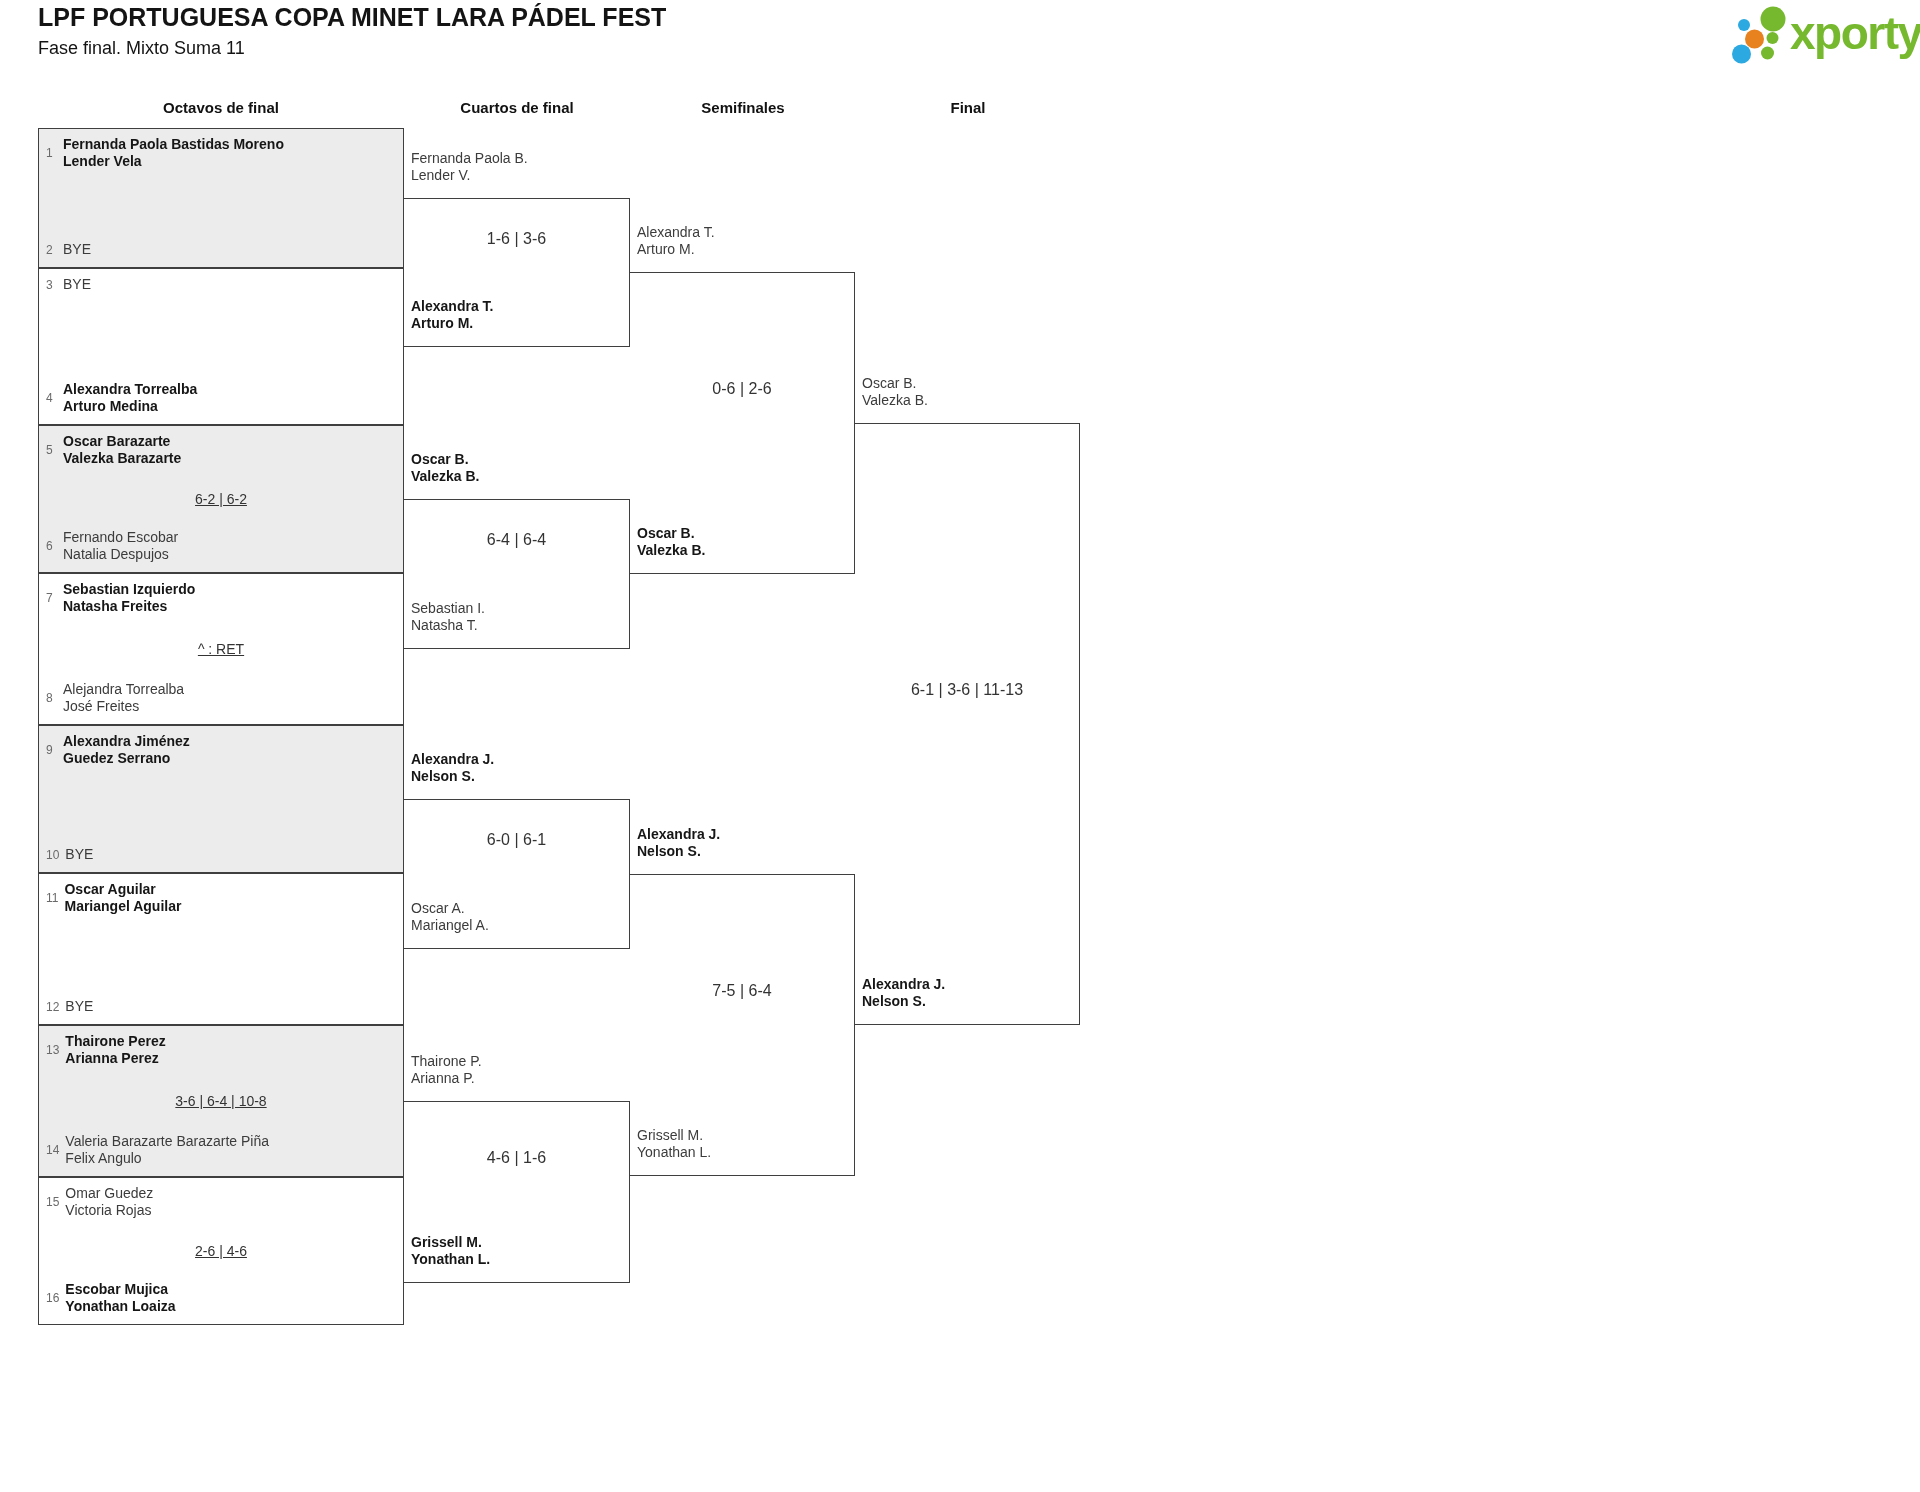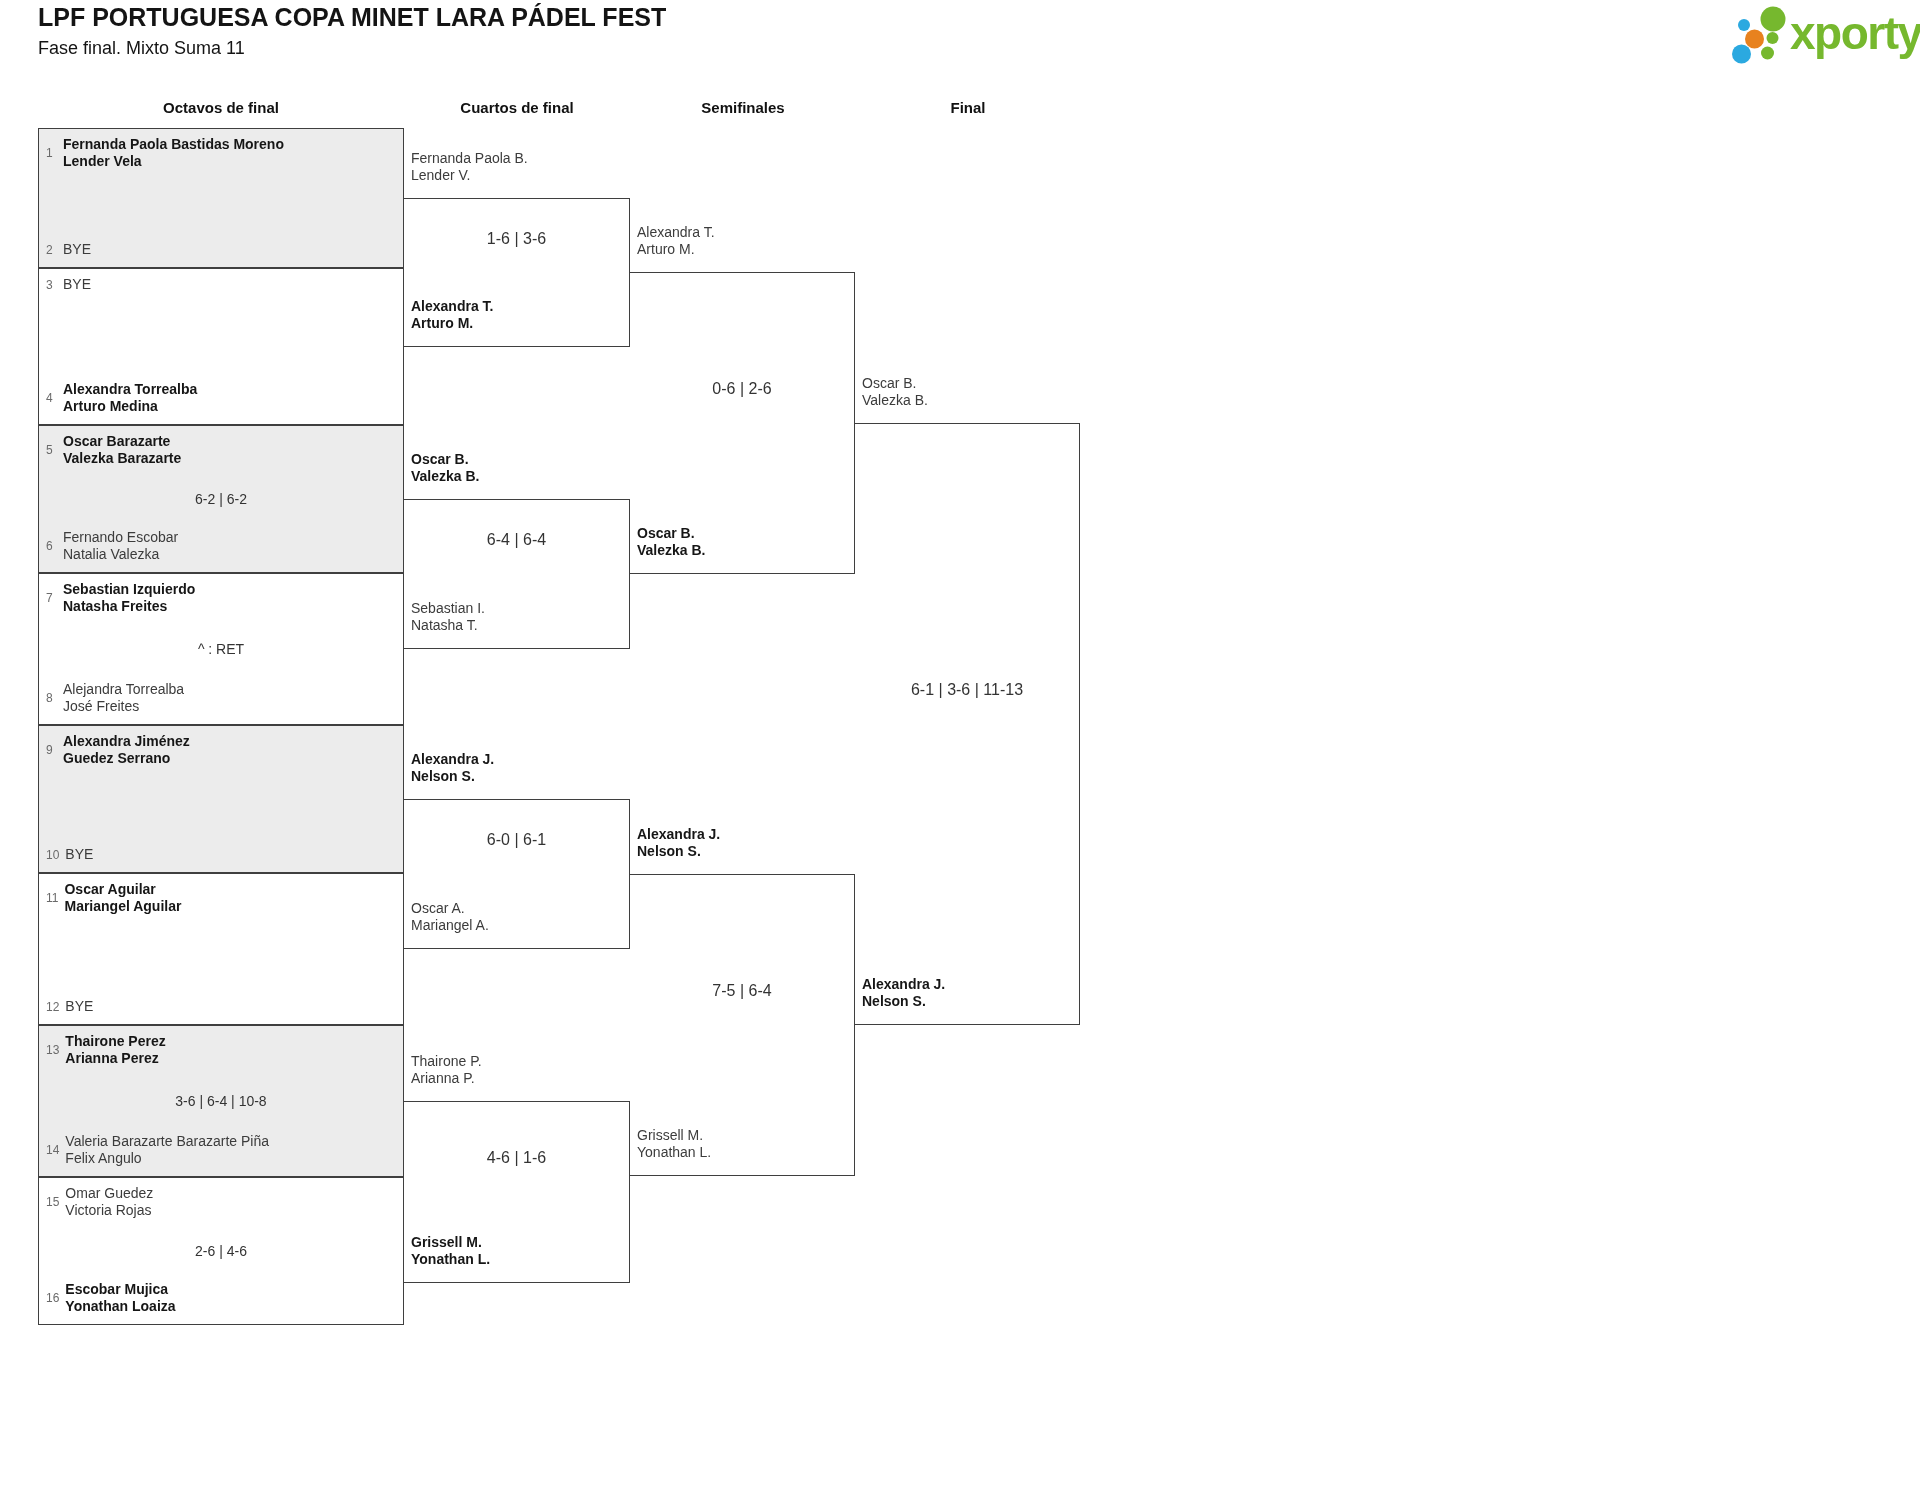--- a/index.html
+++ b/index.html
@@ -31,7 +31,7 @@
   .names.w { font-weight:700; color:#161616; }
   .score {
     position:absolute; left:0; right:0; top:50%; transform:translateY(-50%);
-    text-align:center; font-size:14px; color:#333; white-space:pre;
+    text-align:center; font-size:14px; color:#333; white-space:pre;text-decoration:underline;
   }
   
   .dbox {

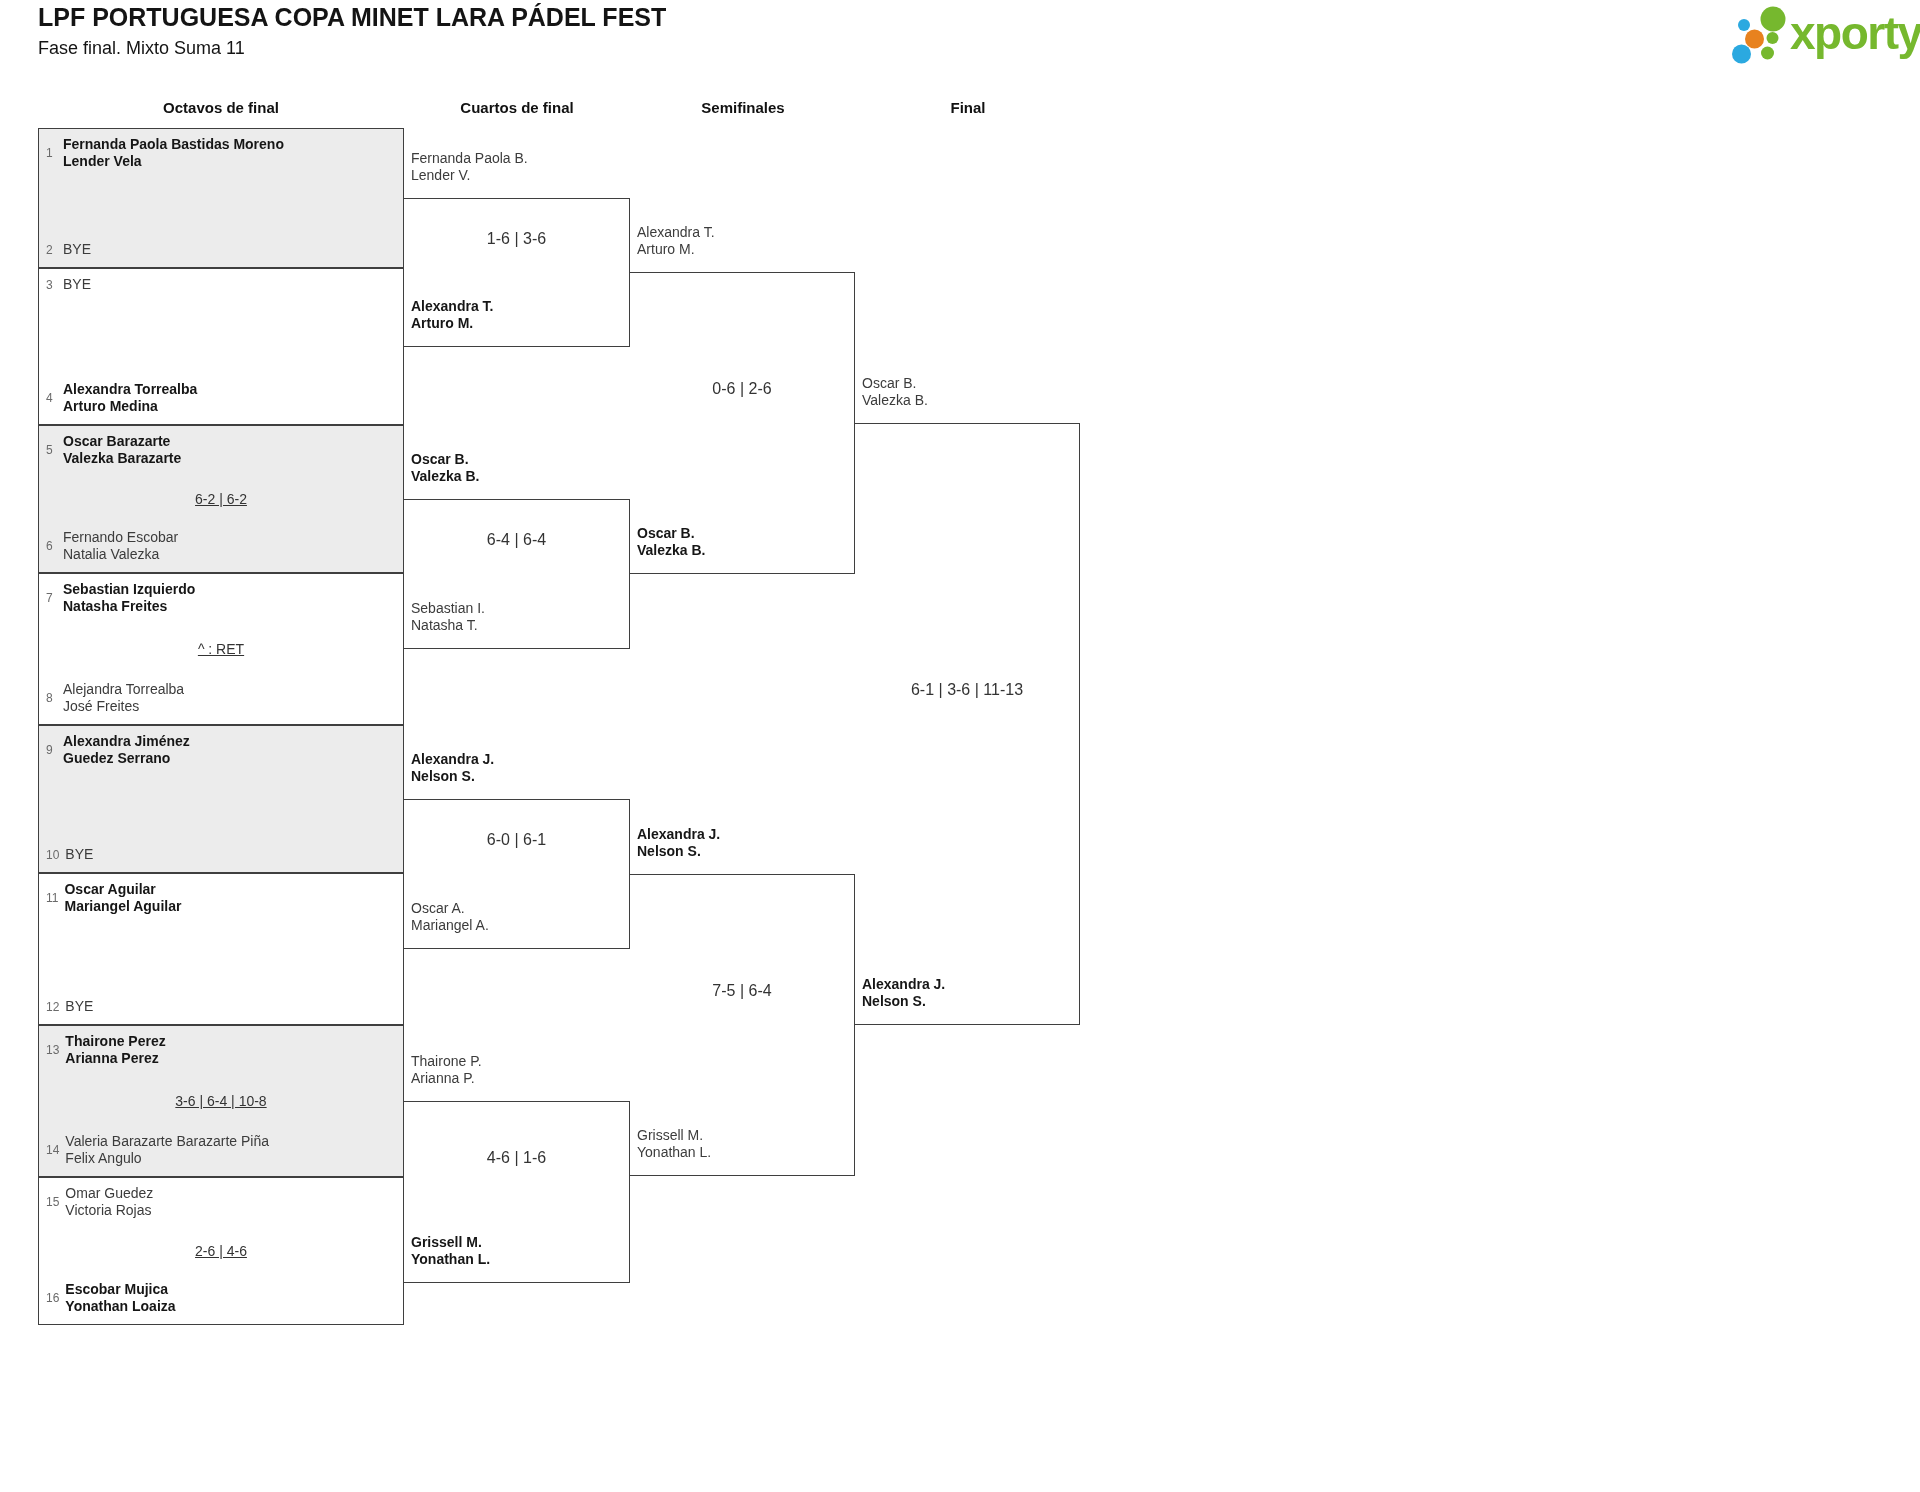--- a/index.html
+++ b/index.html
@@ -119,7 +119,7 @@
       <span class="seed">6</span>
       <div class="names">
         <div>Fernando Escobar</div>
-        <div>Natalia Valezka</div>
+        <div>Natalia Despujos</div>
       </div>
     </div>
   </div>

